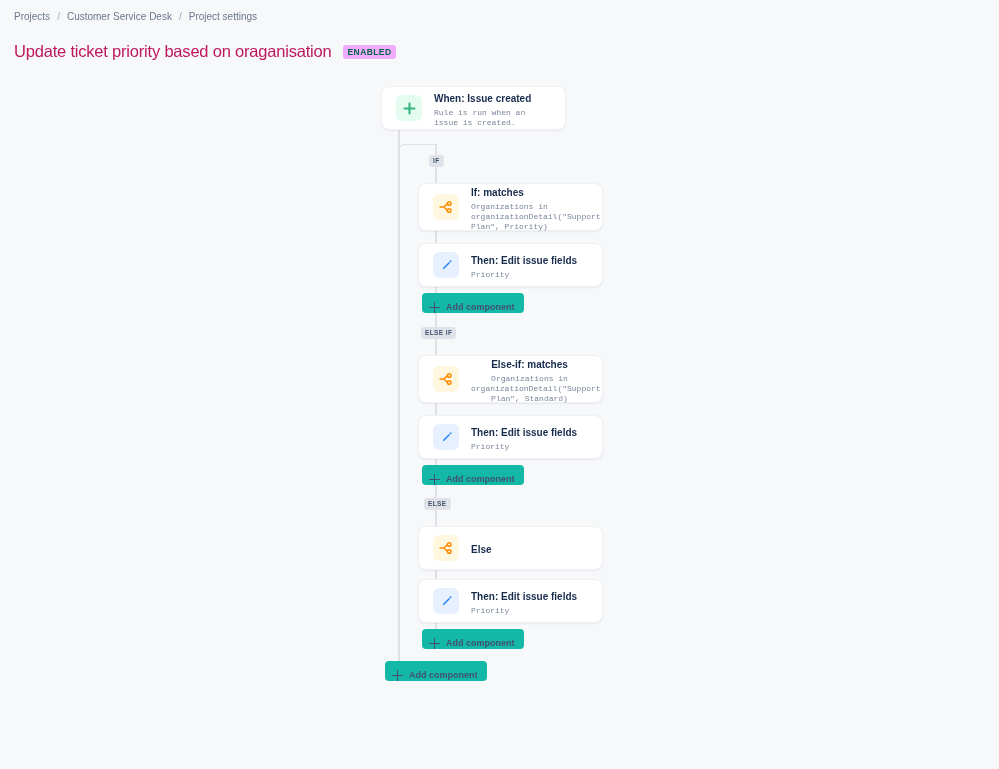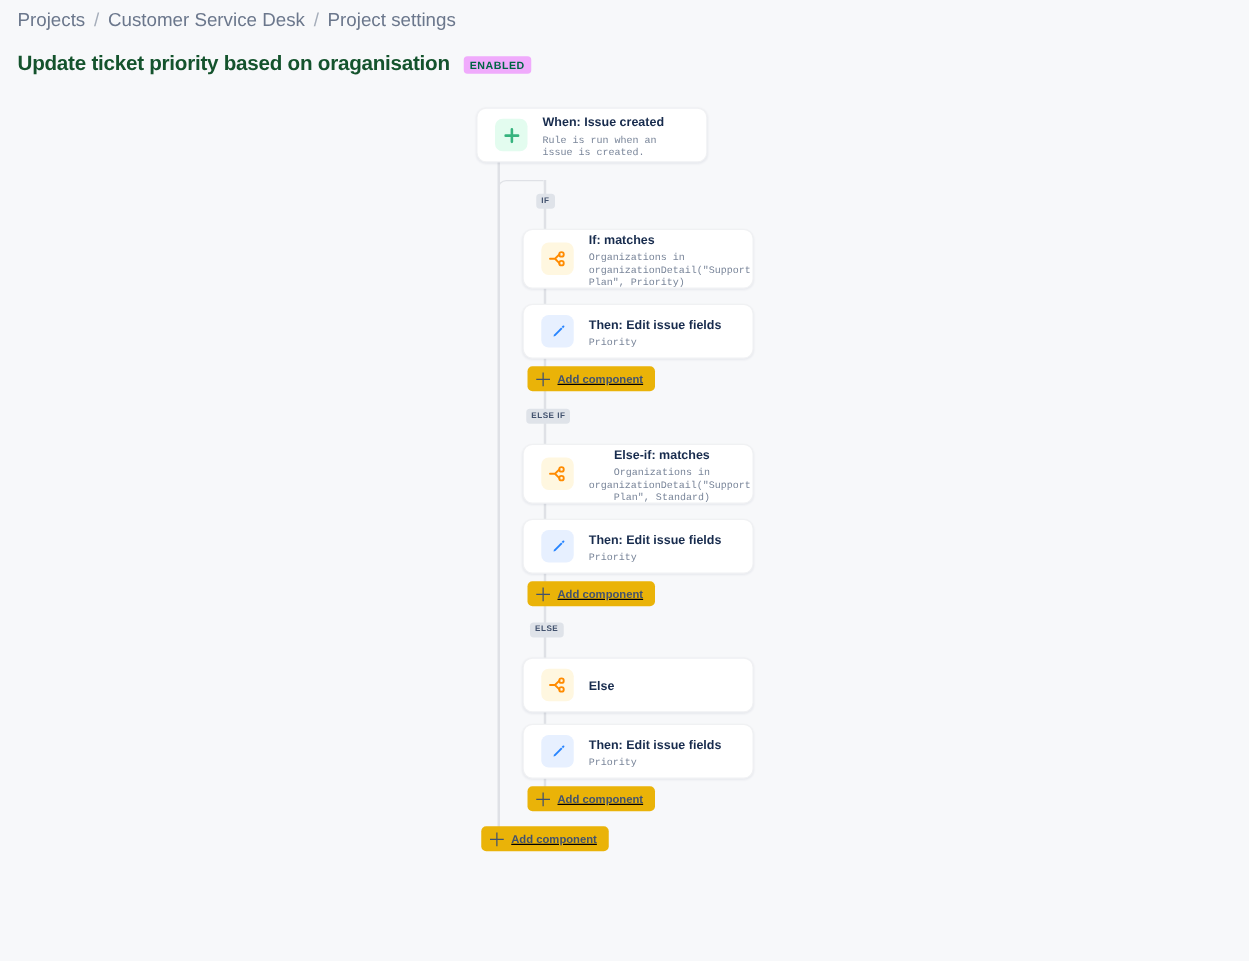--- a/index.html
+++ b/index.html
@@ -21,7 +21,7 @@
     top: 10px;
     display: flex;
     align-items: flex-end;
-    font-size: 15px;
+    font-size: 10px;
     line-height: 14px;
   }
   .crumb {

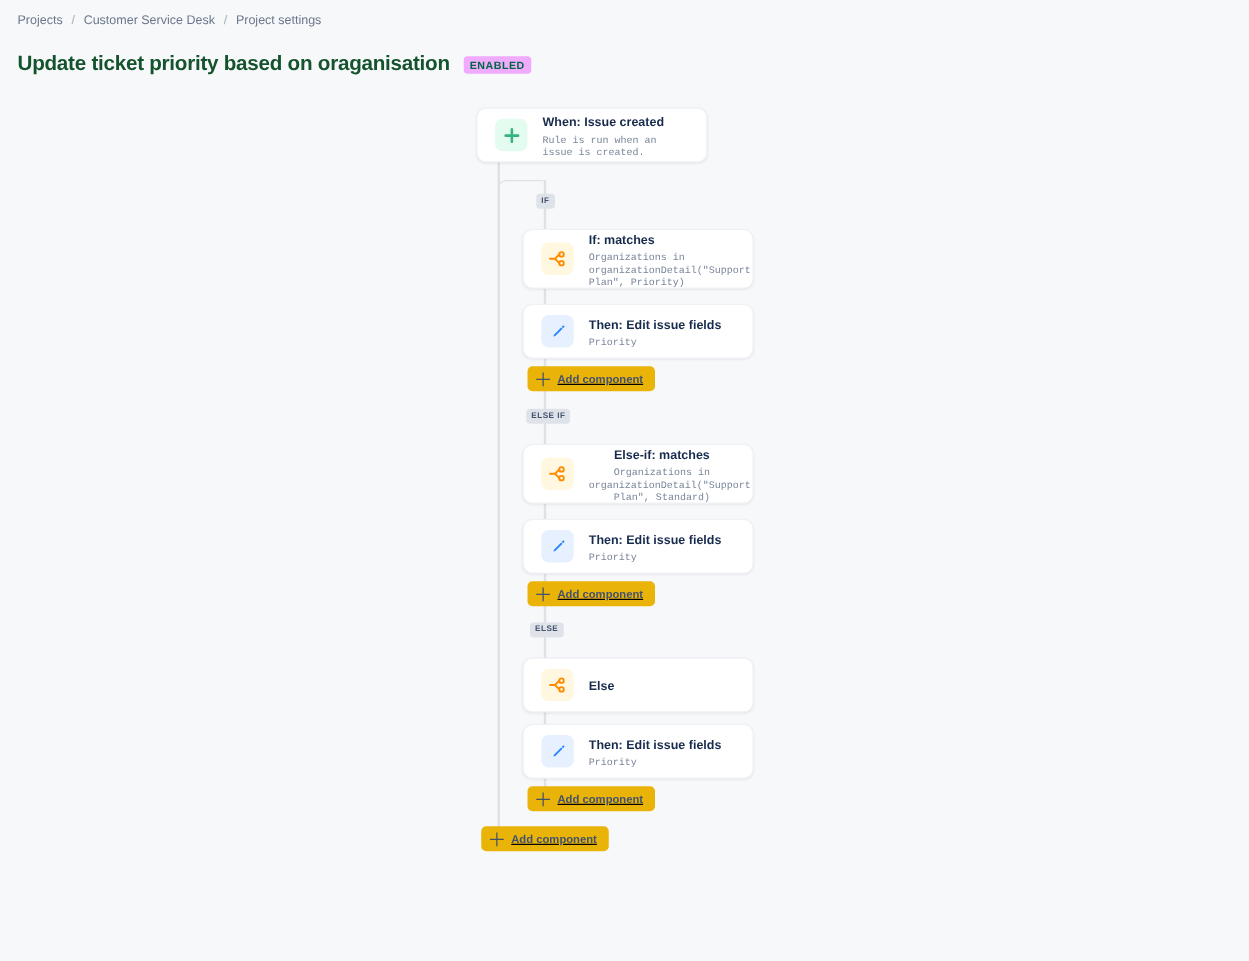--- a/index.html
+++ b/index.html
@@ -44,9 +44,9 @@
   }
   .page-title {
     font-size: 16.5px;
-    font-weight: bold;
+    font-weight: normal;
     letter-spacing: -0.2px;
-    color: #14532d;
+    color: #be185d;
     white-space: nowrap;
     text-align: right;
   }

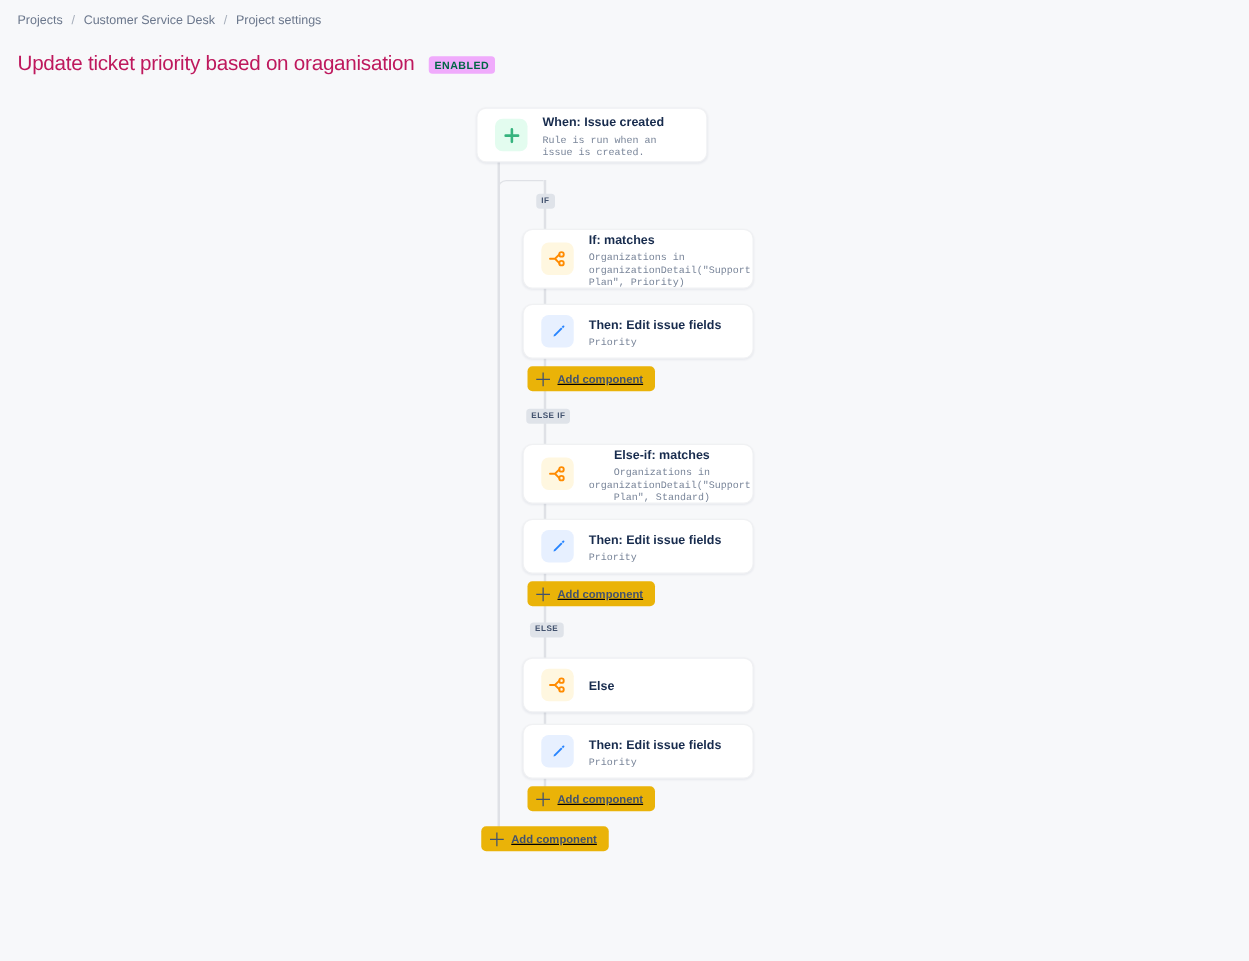--- a/index.html
+++ b/index.html
@@ -144,16 +144,15 @@
   
   .add-btn {
     position: absolute;
-    background: #eab308;
+    background: #14b8a6;
     border: none;
     border-radius: 4px;
     height: 20px;
     display: flex;
-    align-items: center;
+    align-items: flex-end;
     padding: 0 9px 0 7px;
     cursor: pointer;
     font-family: inherit;
-    text-decoration: underline;
   }
   .add-btn .plus {
     display: inline-block;

